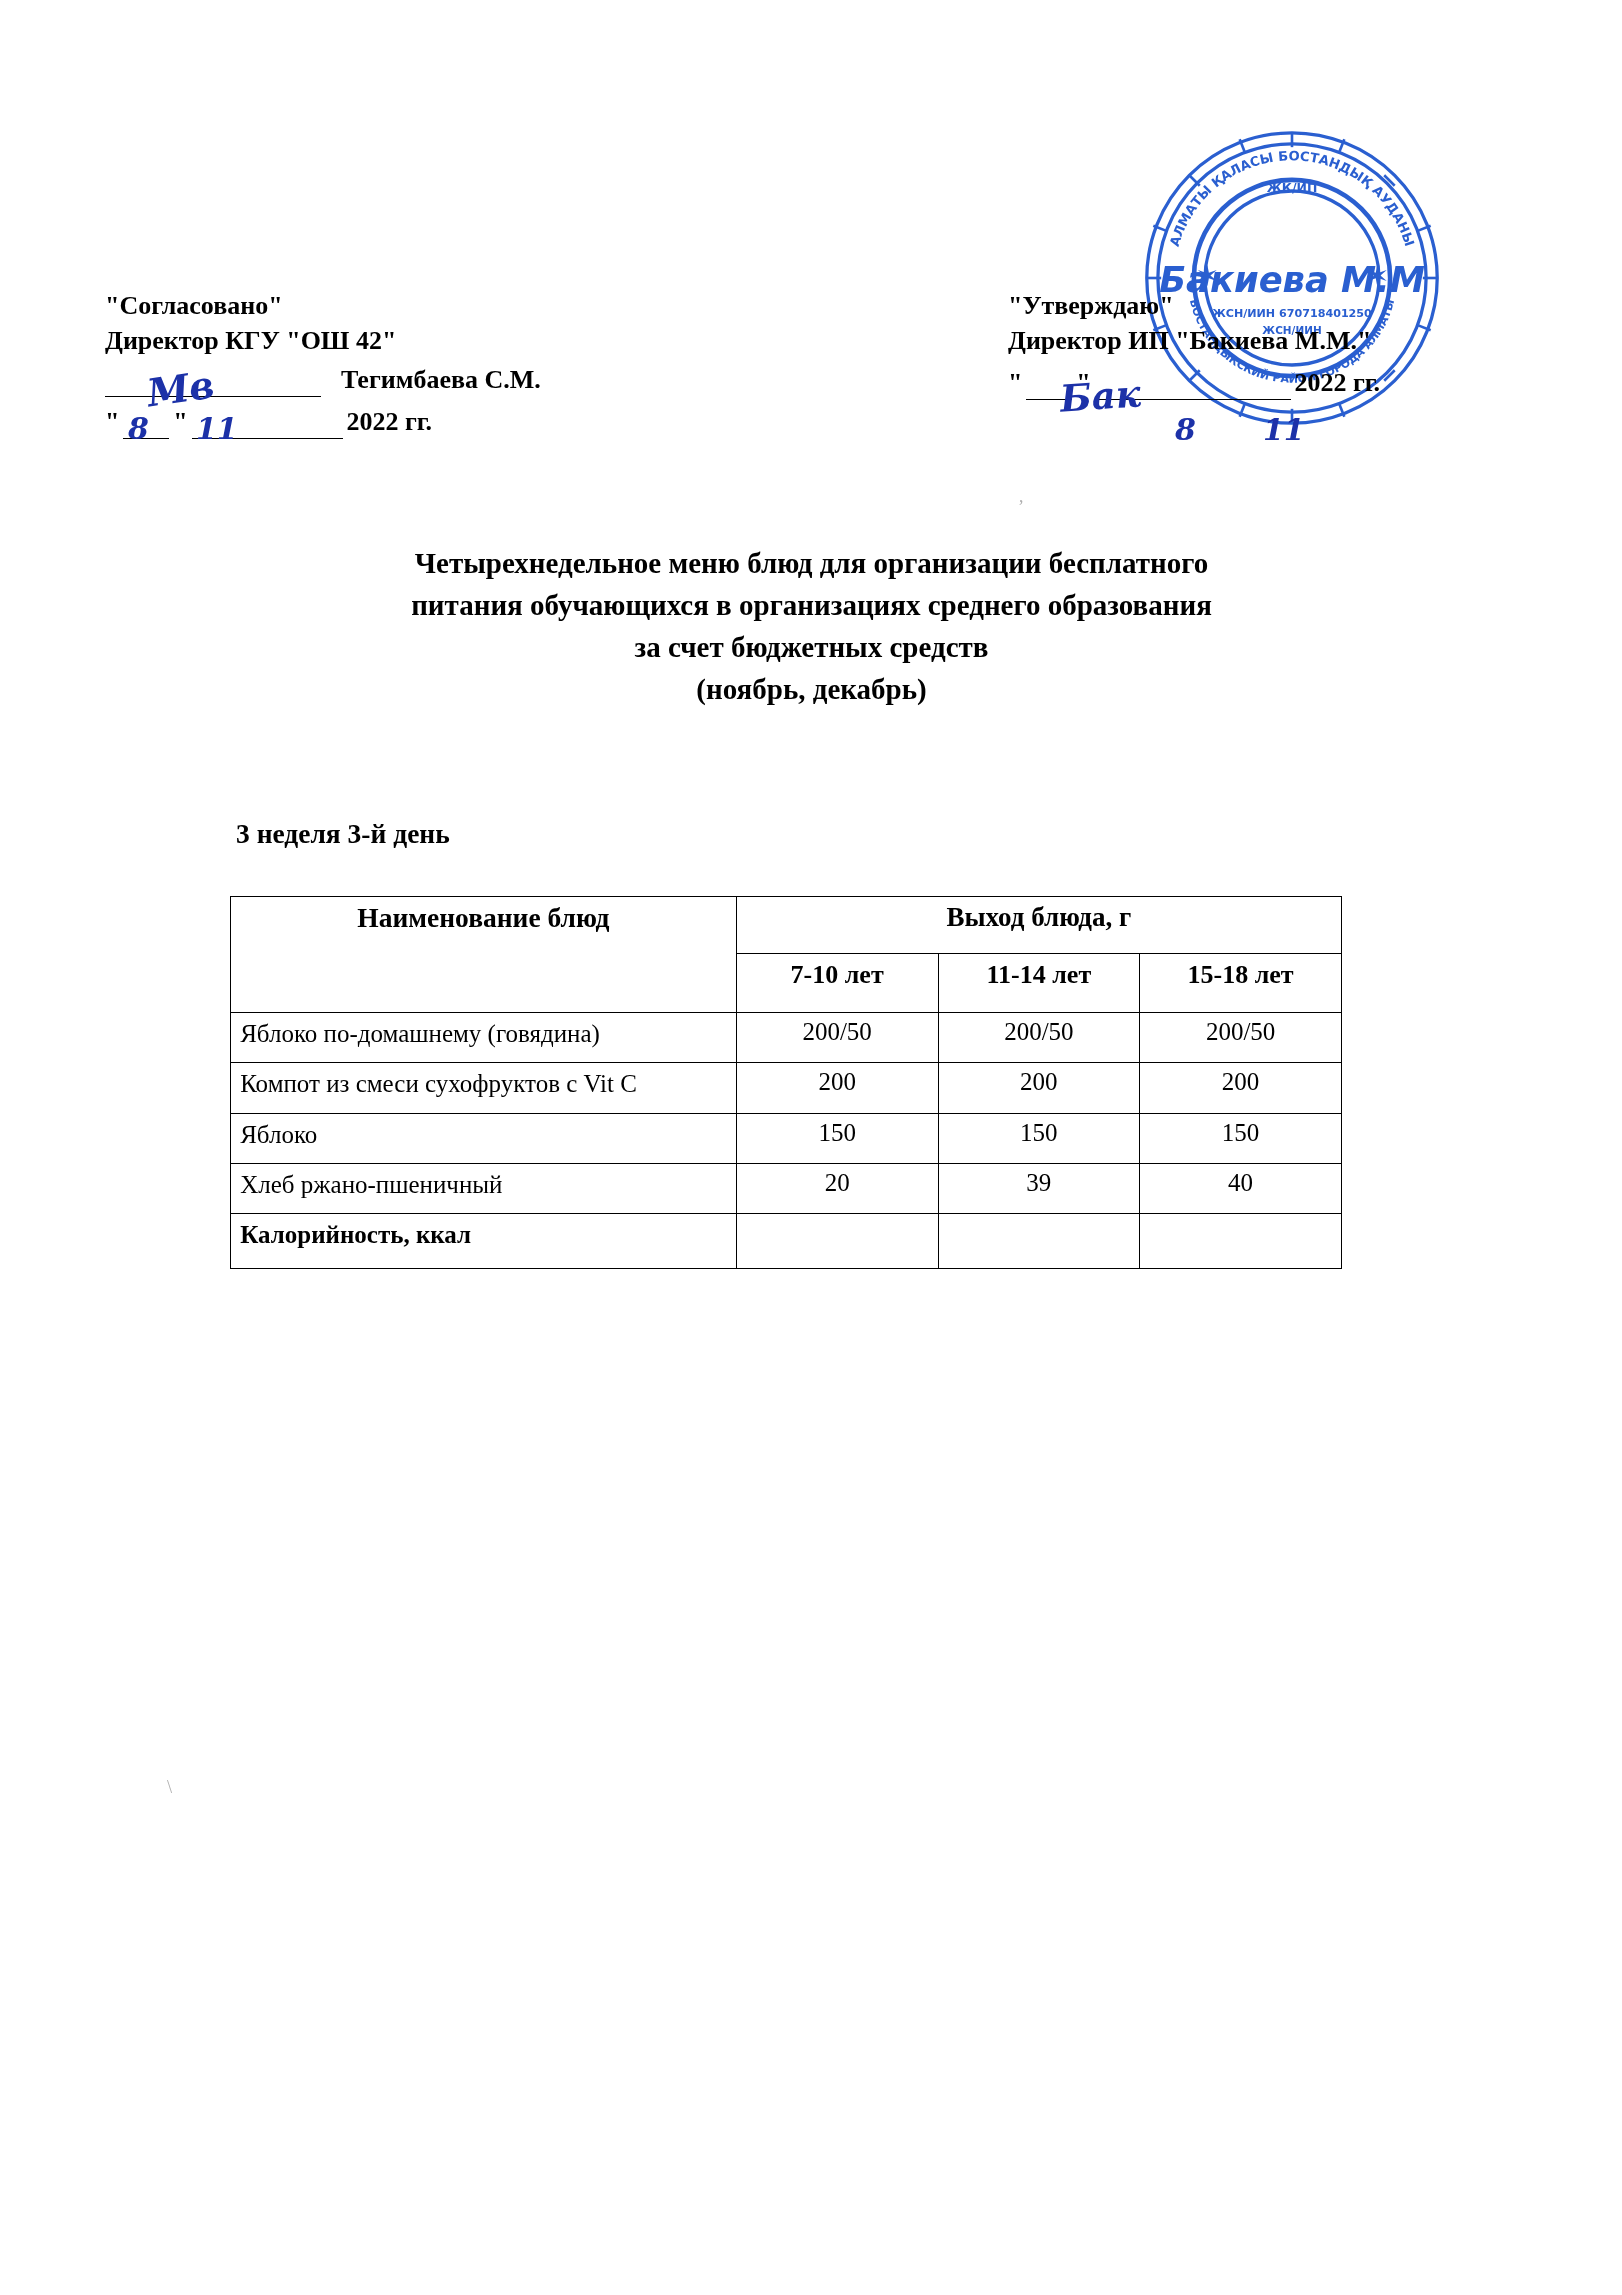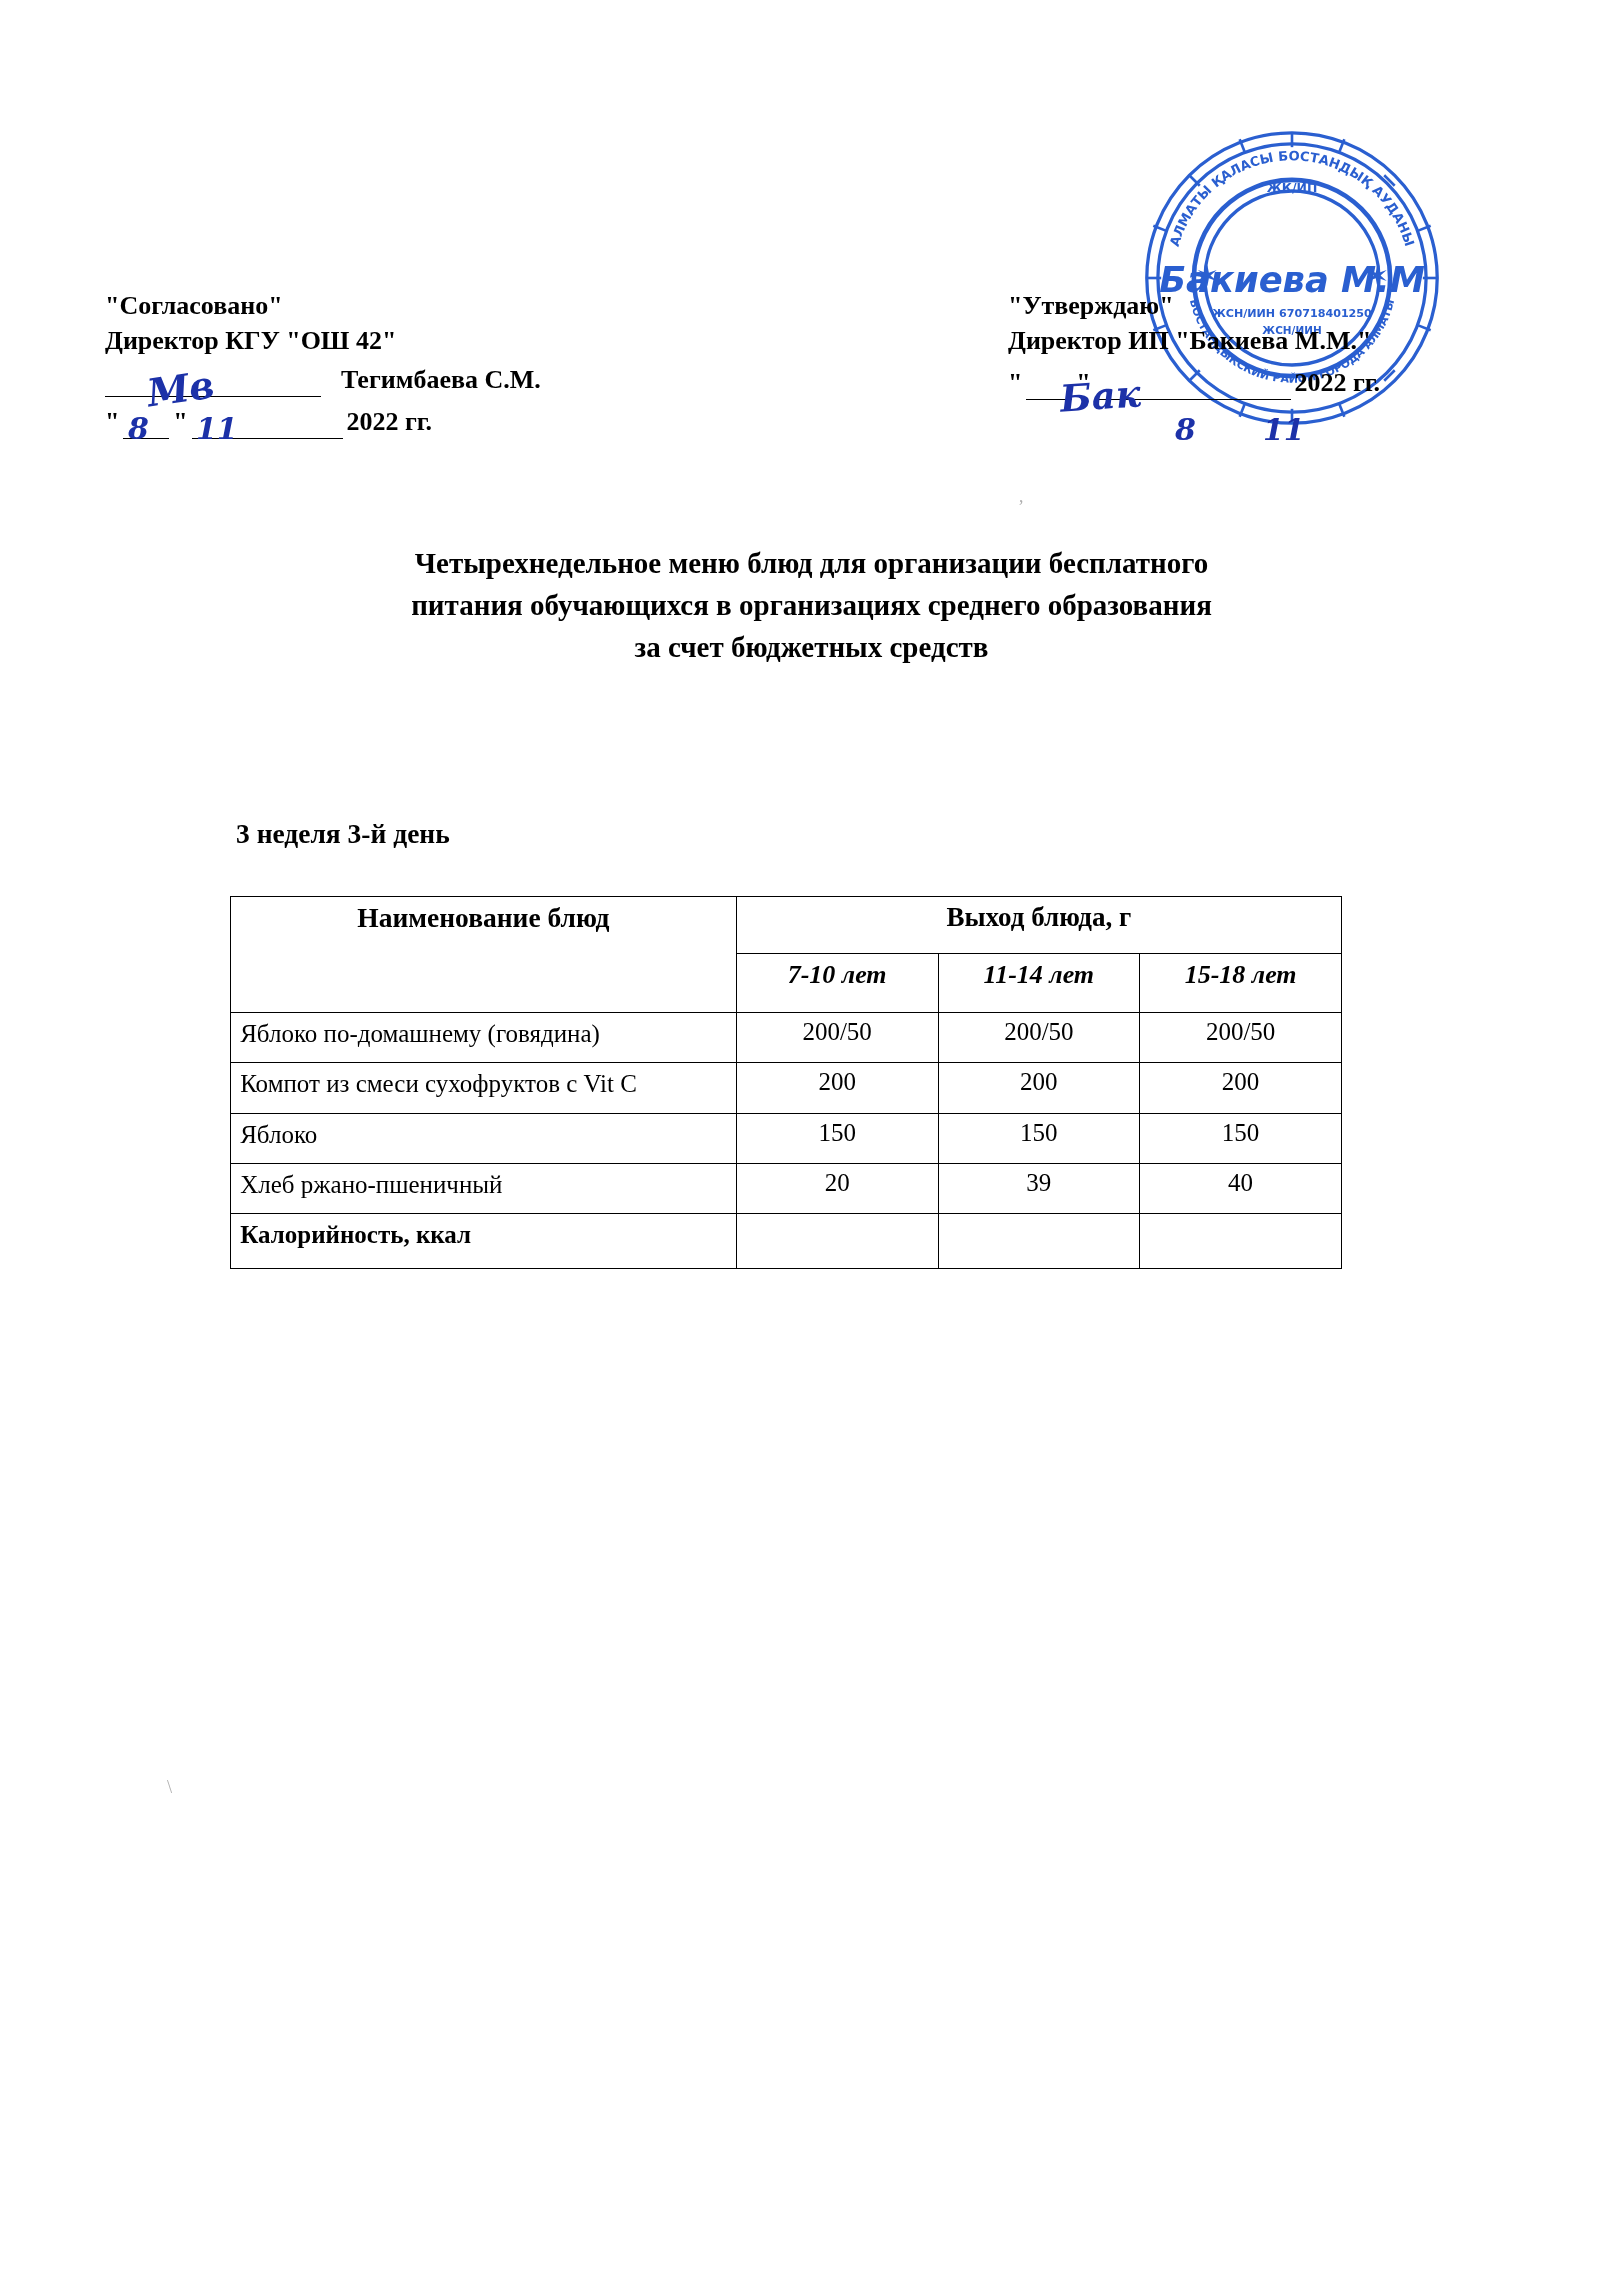--- a/index.html
+++ b/index.html
@@ -280,6 +280,7 @@
     <div>Четырехнедельное меню блюд для организации бесплатного</div>
     <div>питания обучающихся в организациях среднего образования</div>
     <div>за счет бюджетных средств</div>
+    <div class="sub">(ноябрь, декабрь)</div>
   </div>
 
   <div class="week-day">3 неделя 3-й день</div>

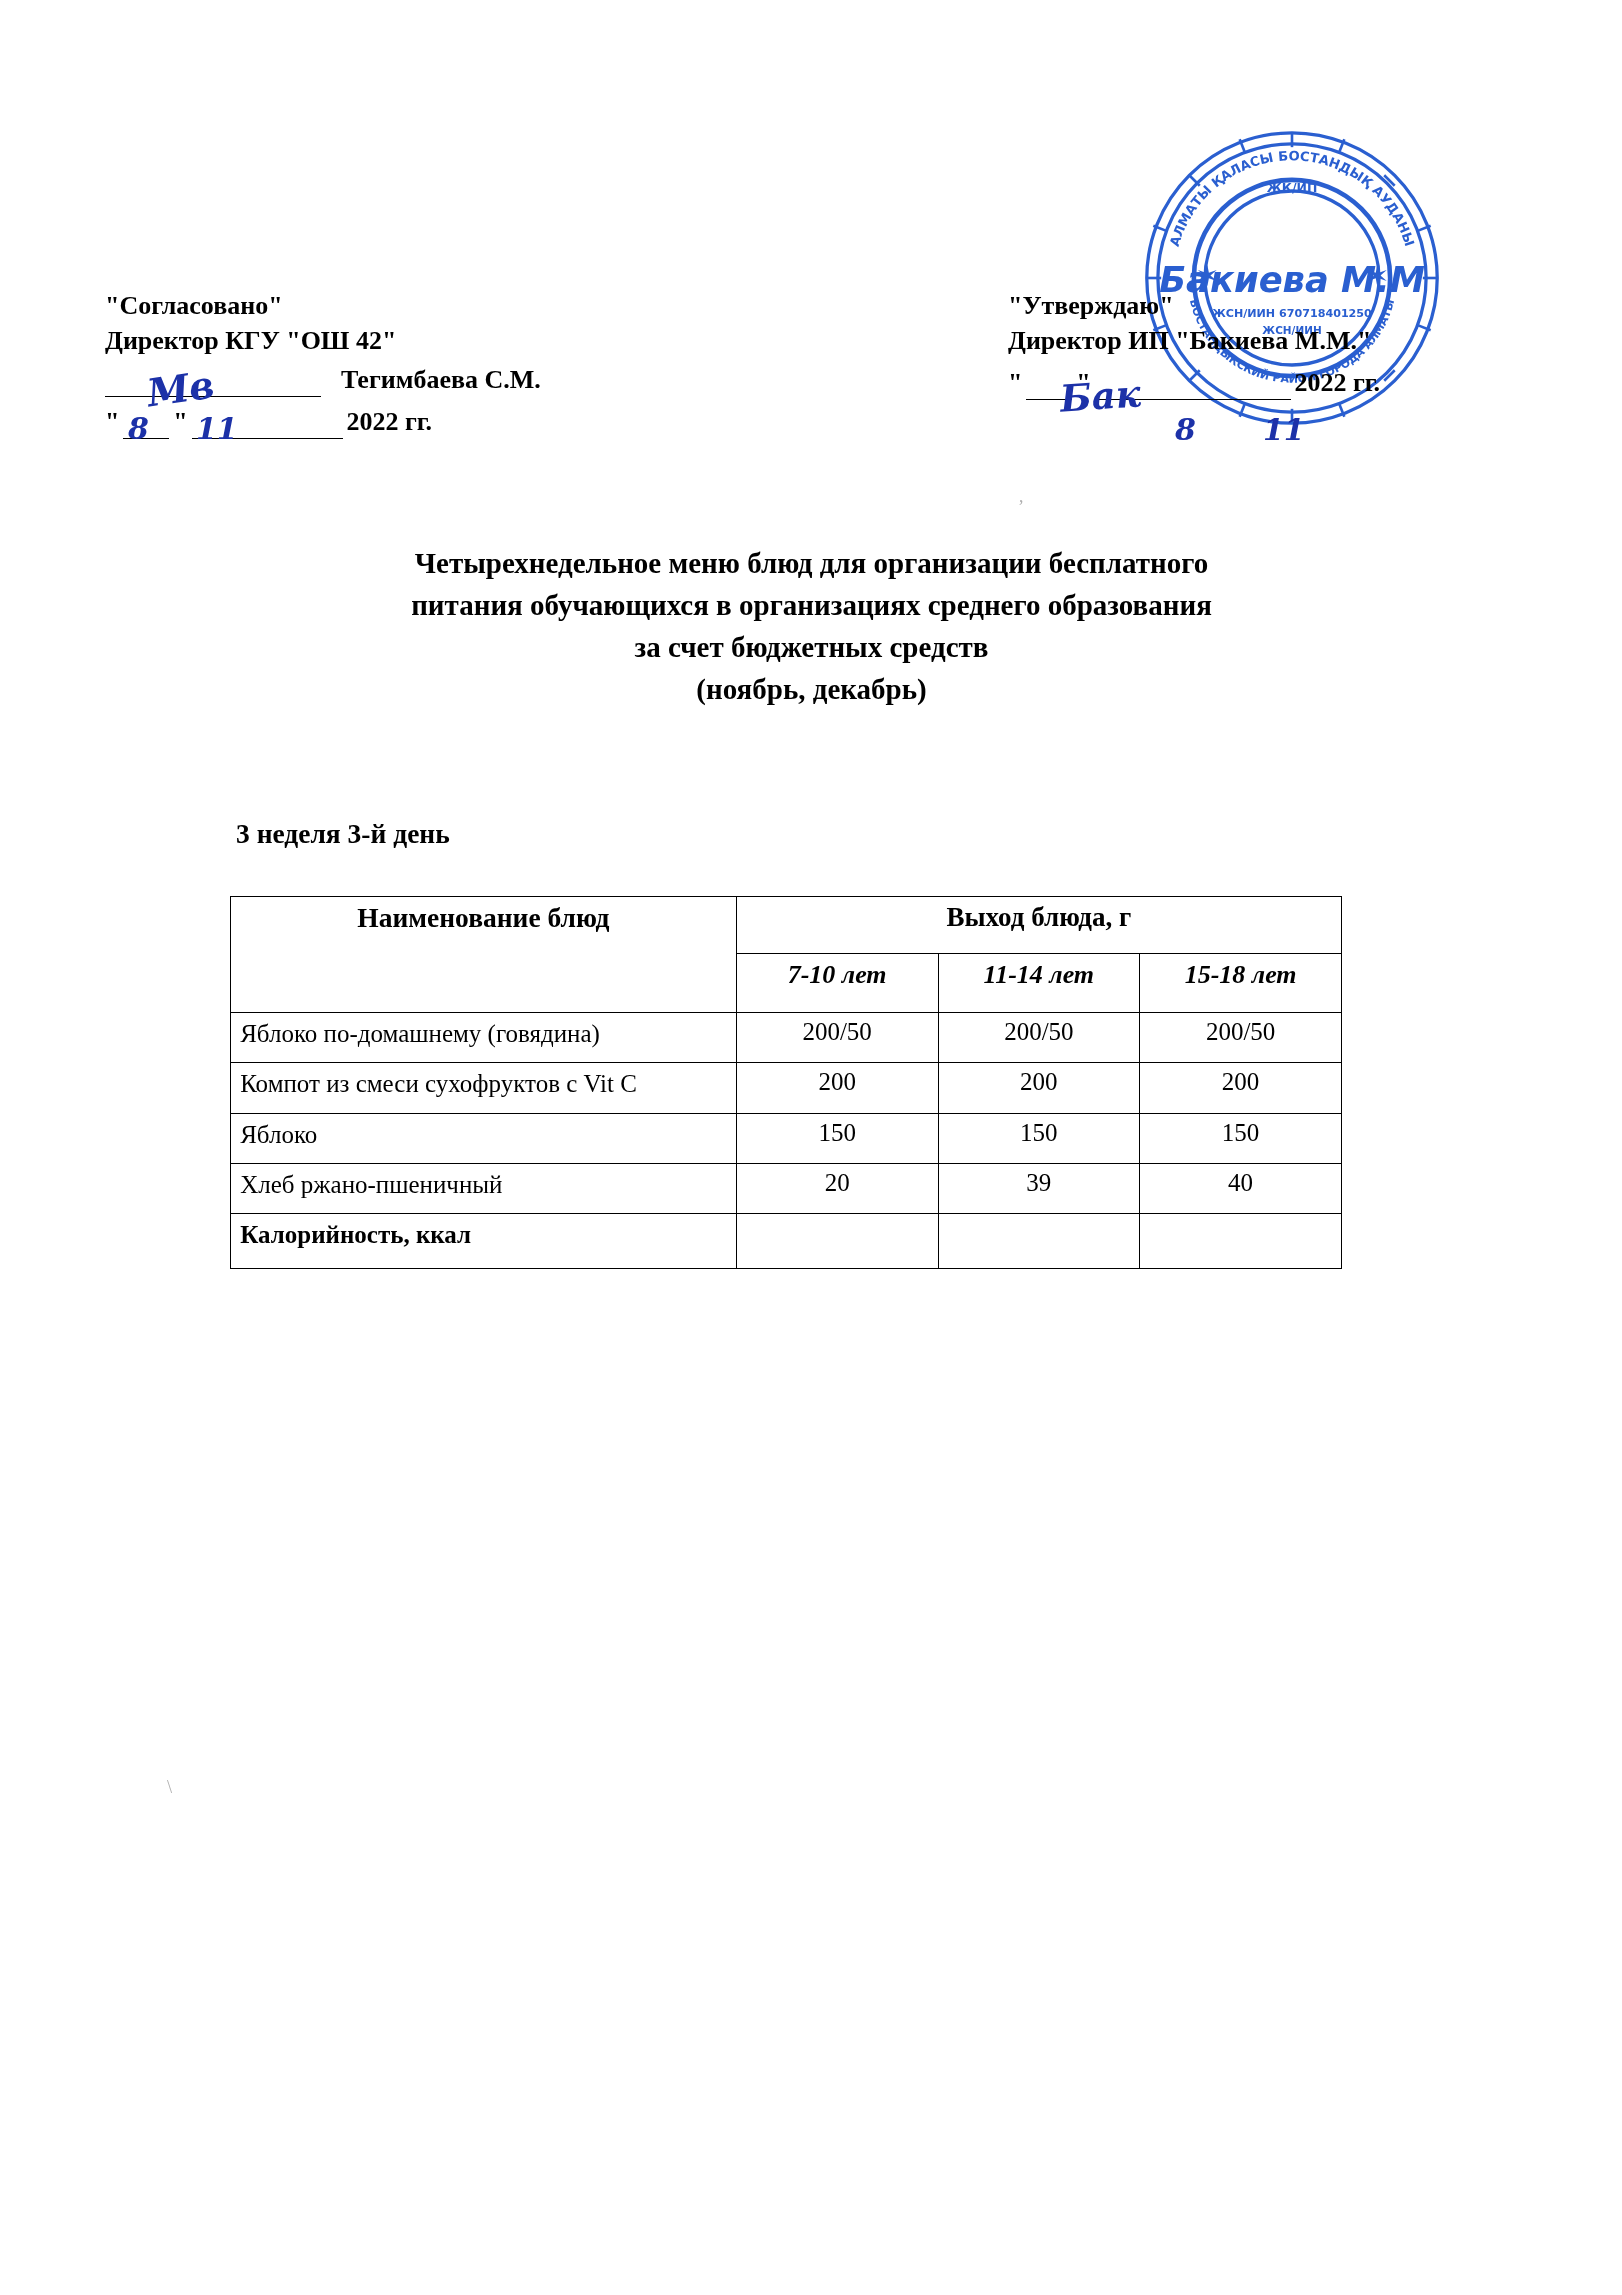--- a/index.html
+++ b/index.html
@@ -158,7 +158,6 @@
     font-size: 26px;
     width: 196px;
     height: 47px;
-    font-style: italic;
   }
   td.dish {
     text-align: left;

